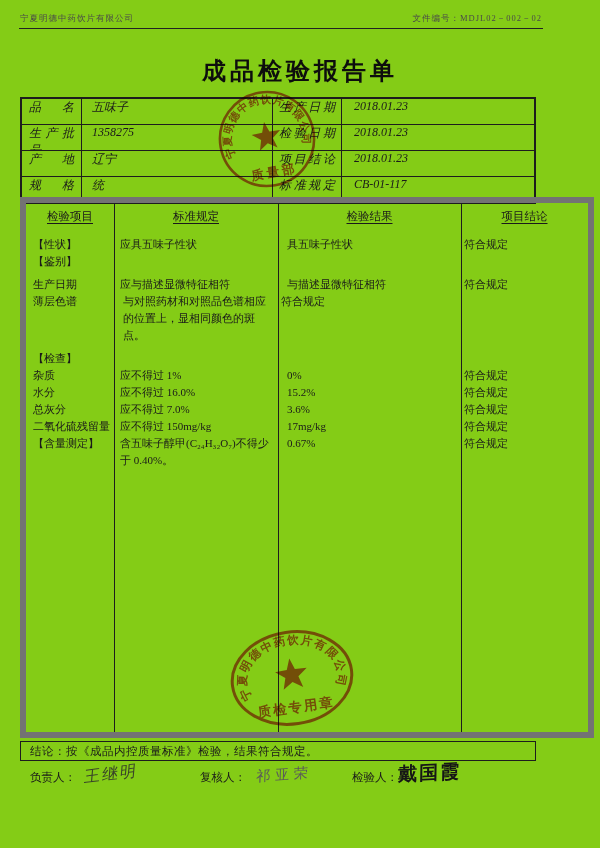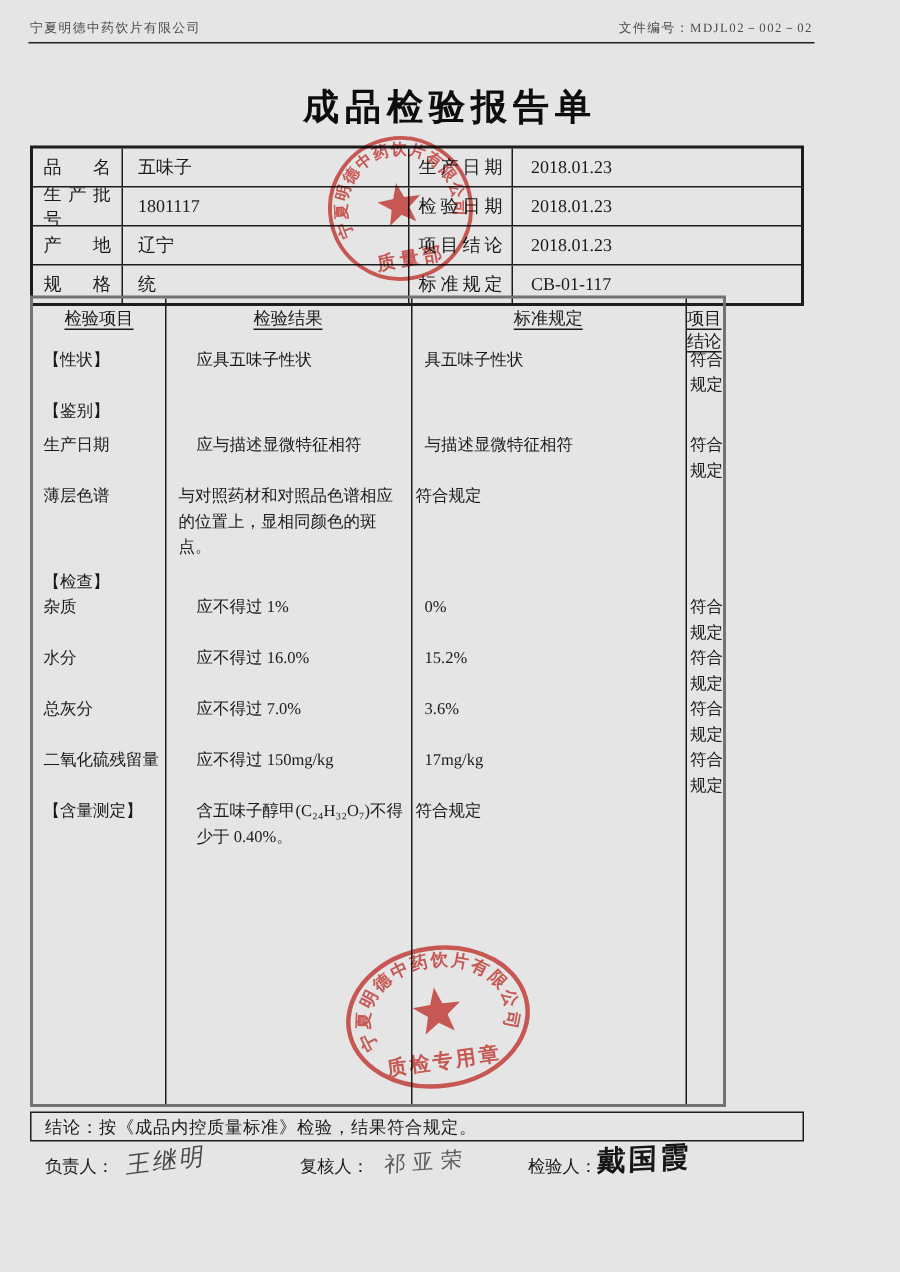--- a/index.html
+++ b/index.html
@@ -4,7 +4,7 @@
 <style>
   html,body{margin:0;padding:0;background:#888;}
   .page{
-    position:relative;width:600px;height:848px;background:#e5e5e5;
+    position:relative;width:600px;height:848px;background:#84cc16;
     font-family:"Liberation Serif","DejaVu Serif",serif;color:#1a1a1a;
     overflow:hidden;margin:0 auto;
   }

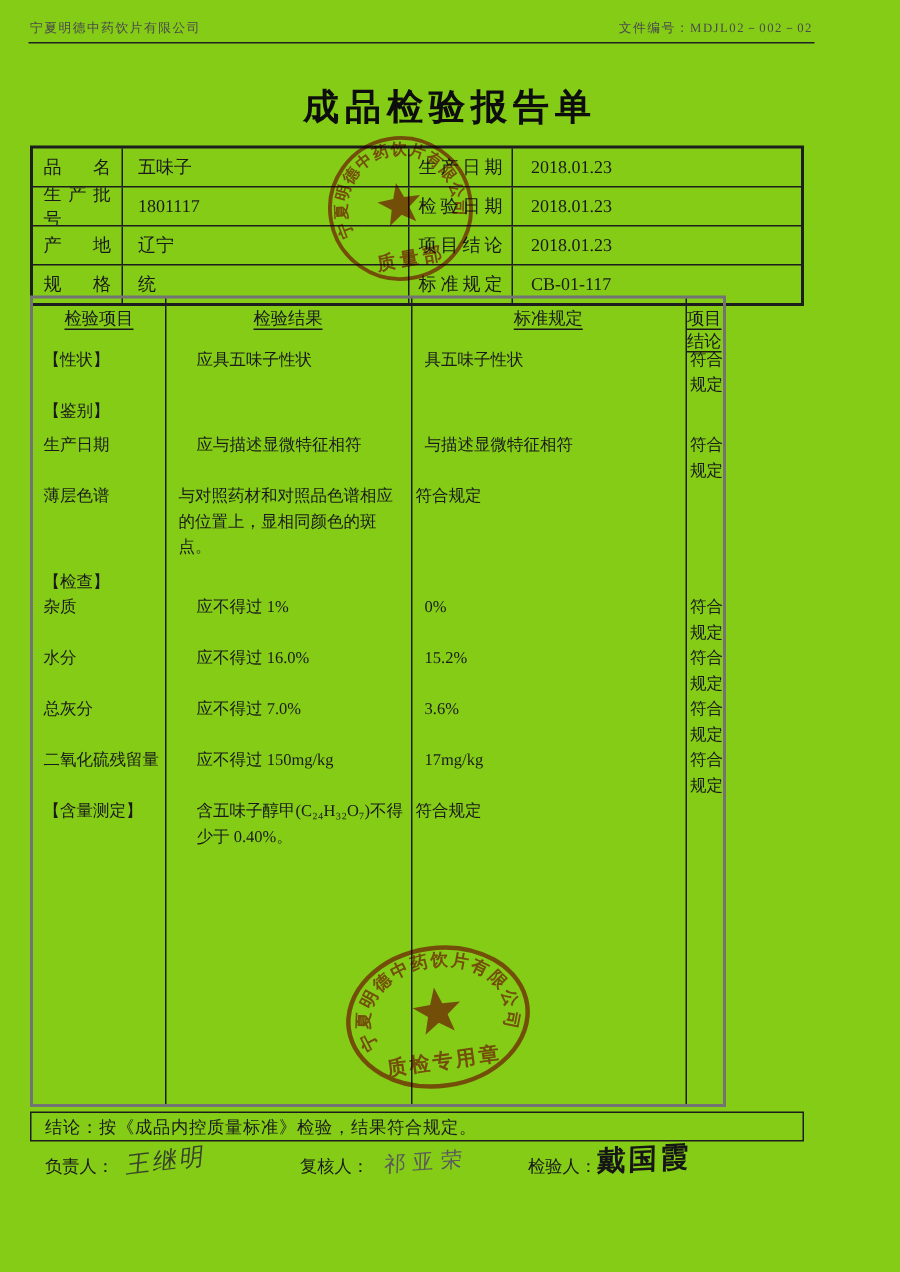--- a/index.html
+++ b/index.html
@@ -19,7 +19,7 @@
   .info-table{position:absolute;left:20px;top:97px;width:516px;border:2px solid #1d1d1d;box-sizing:border-box;}
   .info-row{display:grid;grid-template-columns:60px 190px 70px 1fr;height:25px;border-top:1px solid #1d1d1d;}
   .info-row:first-of-type{border-top:none;}
-  .info-row .cell{display:flex;align-items:center;font-size:12px;box-sizing:border-box;overflow:hidden;}
+  .info-row .cell{display:flex;align-items:flex-start;font-size:12px;box-sizing:border-box;overflow:hidden;font-style:italic;}
   .info-row .lbl{border-right:1px solid #1d1d1d;padding:0 7px;}
   .info-row .lbl span{display:block;width:100%;text-align:justify;text-align-last:justify;}
   .info-row .val{padding-left:10px;}

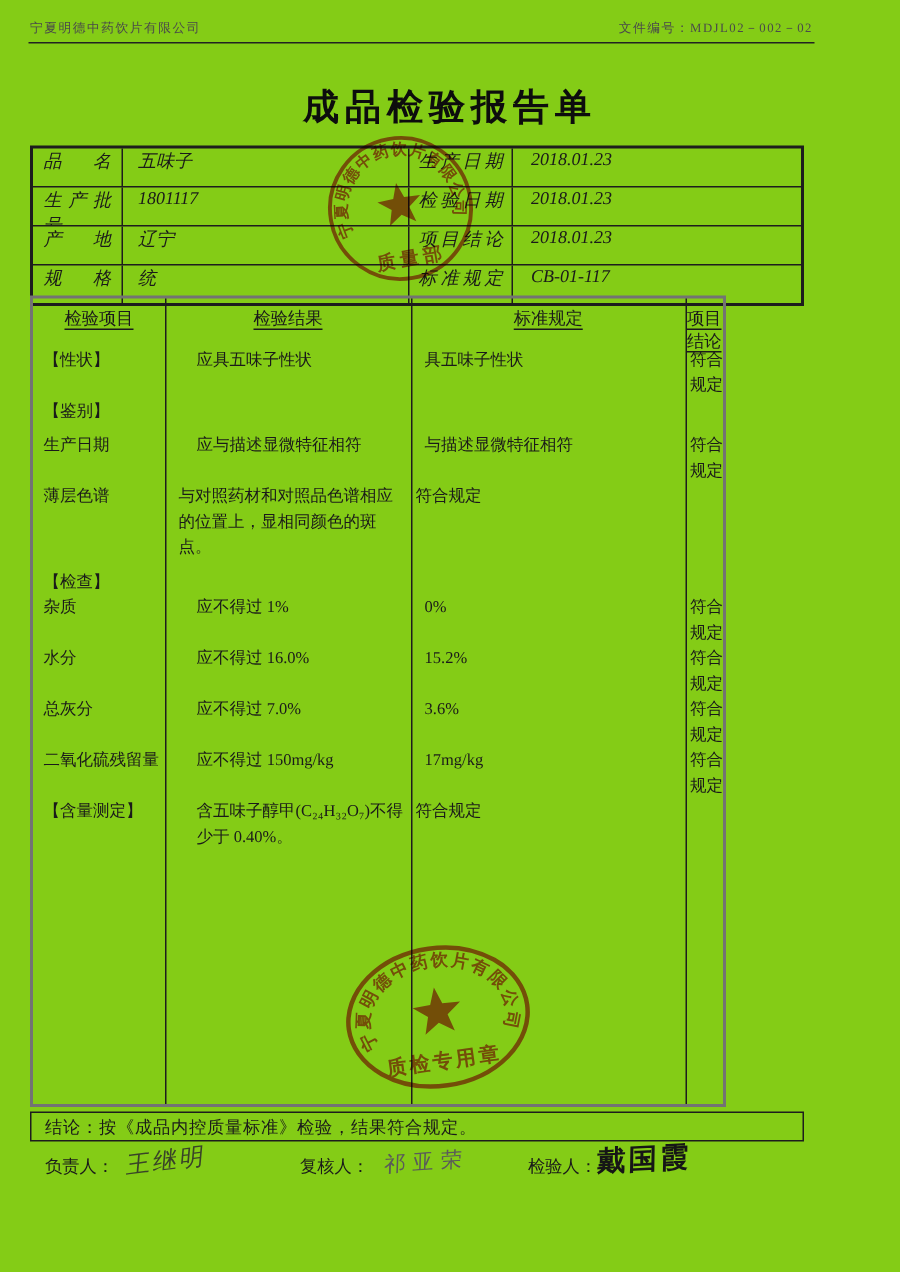--- a/index.html
+++ b/index.html
@@ -93,7 +93,7 @@
           <span>生产批号</span>
         </div>
         <div class="cell val">
-          <span>1801117</span>
+          <span>1358275</span>
         </div>
         <div class="cell lbl2">
           <span>检验日期</span>

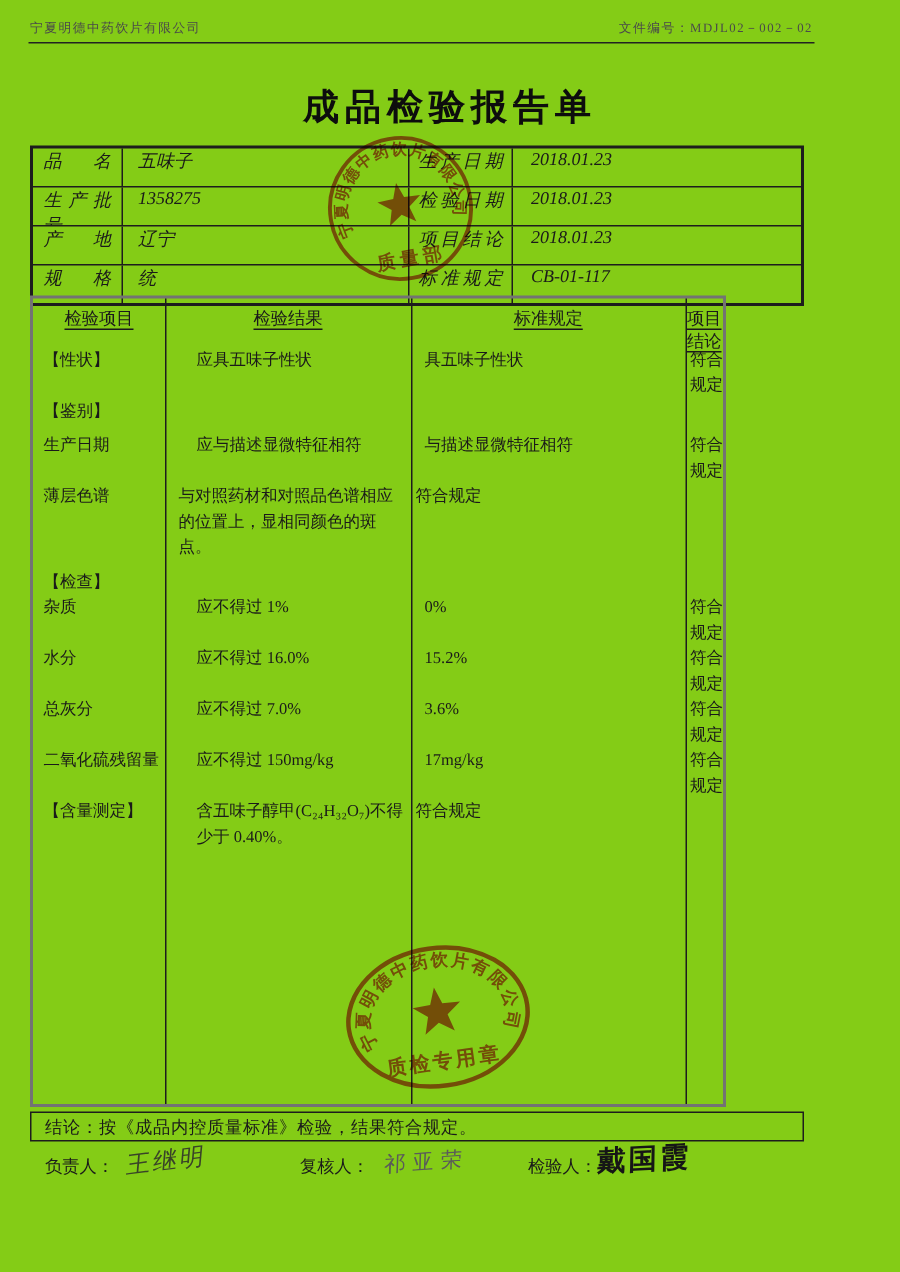--- a/index.html
+++ b/index.html
@@ -27,8 +27,8 @@
   .info-row .lbl2 span{display:block;width:100%;text-align:justify;text-align-last:justify;}
   .info-row .val2{padding-left:12px;font-size:12px;}
   
-  .res-table{position:absolute;left:20px;top:197px;width:464px;height:541px;
-             border:2px solid #737373;box-sizing:border-box;font-size:11px;text-decoration:underline;}
+  .res-table{position:absolute;left:20px;top:197px;width:574px;height:541px;
+             border:6px solid #737373;box-sizing:border-box;font-size:11px;text-decoration:underline;}
   .res-head{position:absolute;left:0;top:6px;width:100%;display:grid;
             grid-template-columns:88px 164px 183px 1fr;}
   .res-head div{text-align:center;font-size:11.5px;text-decoration:underline;text-underline-offset:3px;}

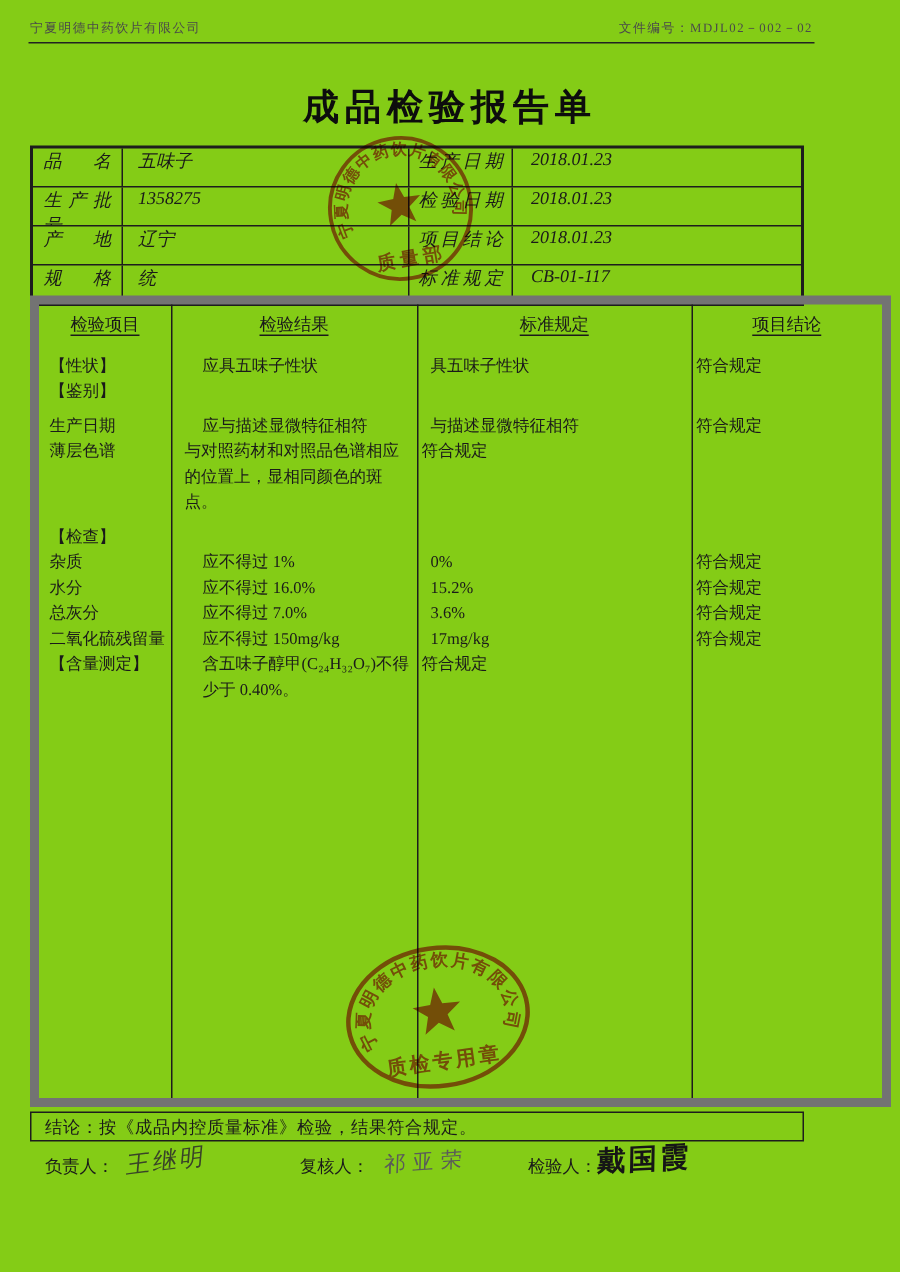--- a/index.html
+++ b/index.html
@@ -138,8 +138,8 @@
   <div class="res-table">
     <div class="res-head">
       <div>检验项目</div>
+      <div>标准规定</div>
       <div>检验结果</div>
-      <div>标准规定</div>
       <div>项目结论</div>
     </div>
     <div class="res-body">

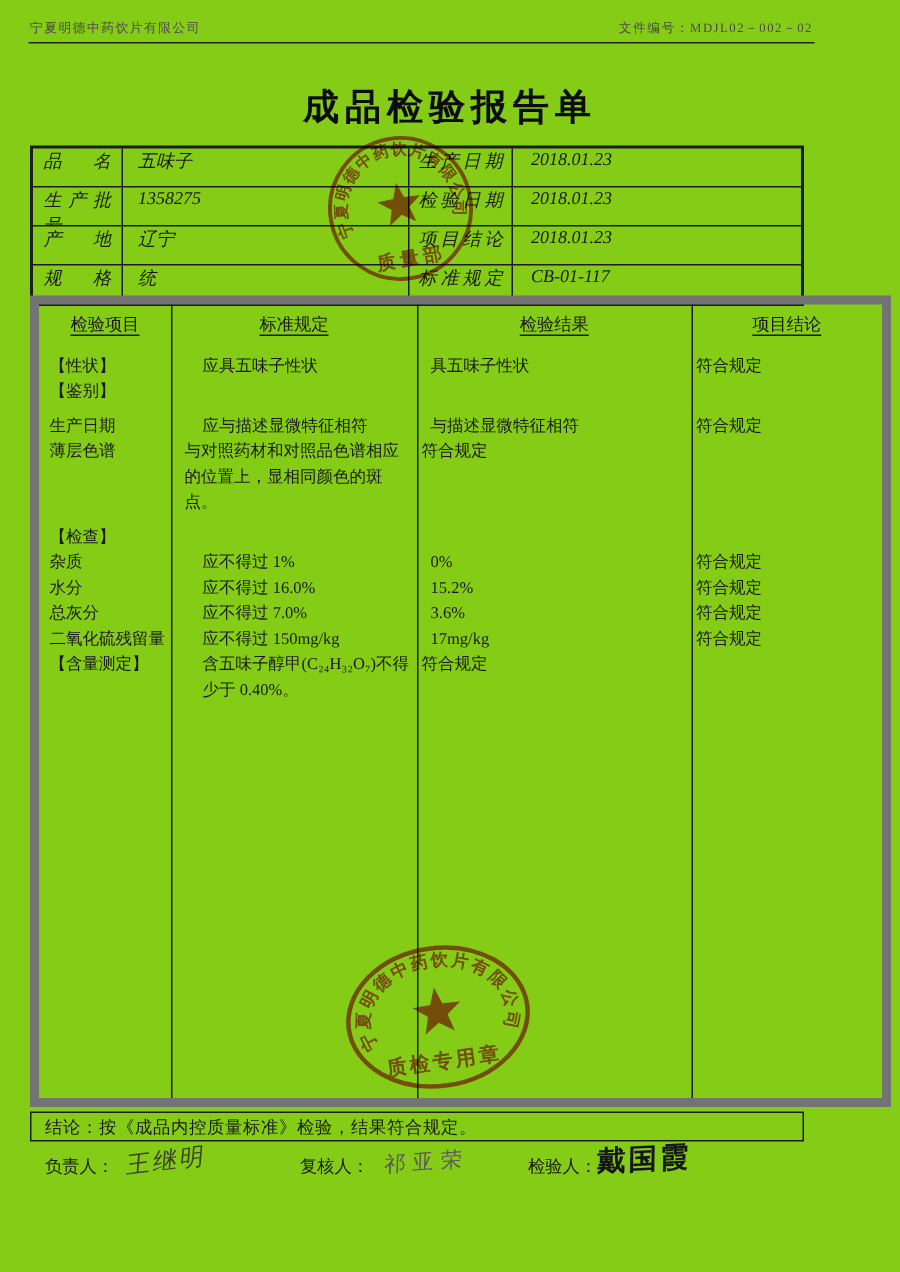--- a/index.html
+++ b/index.html
@@ -36,7 +36,7 @@
   .res-row{display:grid;grid-template-columns:88px 164px 183px 1fr;line-height:17px;min-height:17px;}
   .res-row.gap{margin-top:6px;}
   .res-row .c1{padding-left:7px;}
-  .res-row .c2{padding-left:21px;padding-right:2px;}
+  .res-row .c2{padding-left:6px;padding-right:2px;}
   .res-row .c3{padding-left:9px;padding-right:4px;}
   .res-row .c4{padding-left:3px;}
   .vline{position:absolute;top:0;height:100%;width:0;border-left:1px solid #1d1d1d;}

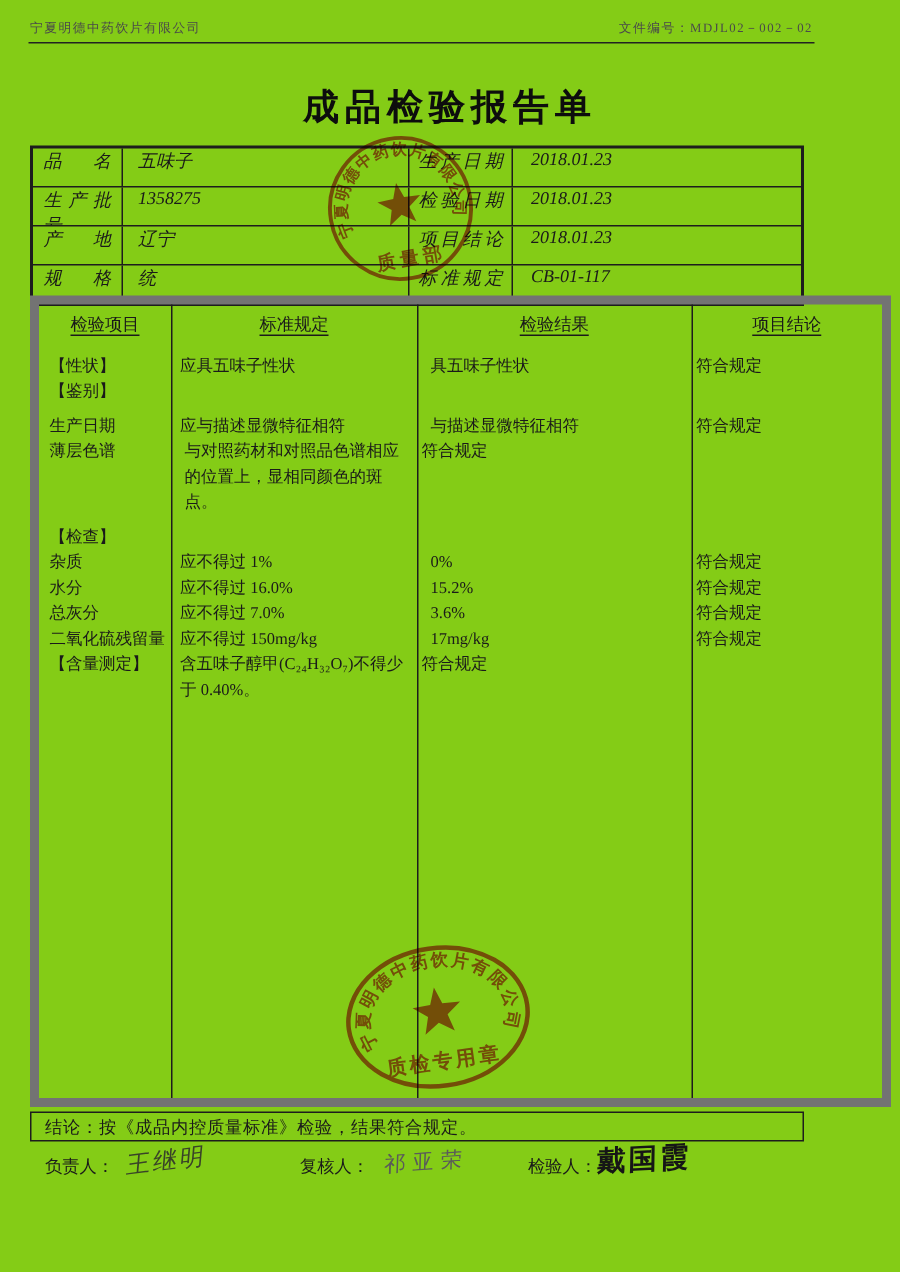--- a/index.html
+++ b/index.html
@@ -209,6 +209,7 @@
         <div class="res-row">
           <div class="c1">【含量测定】</div>
           <div class="c2">含五味子醇甲(C₂₄H₃₂O₇)不得少于 0.40%。</div>
+          <div class="c3">0.67%</div>
           <div class="c4">符合规定</div>
         </div>
 

